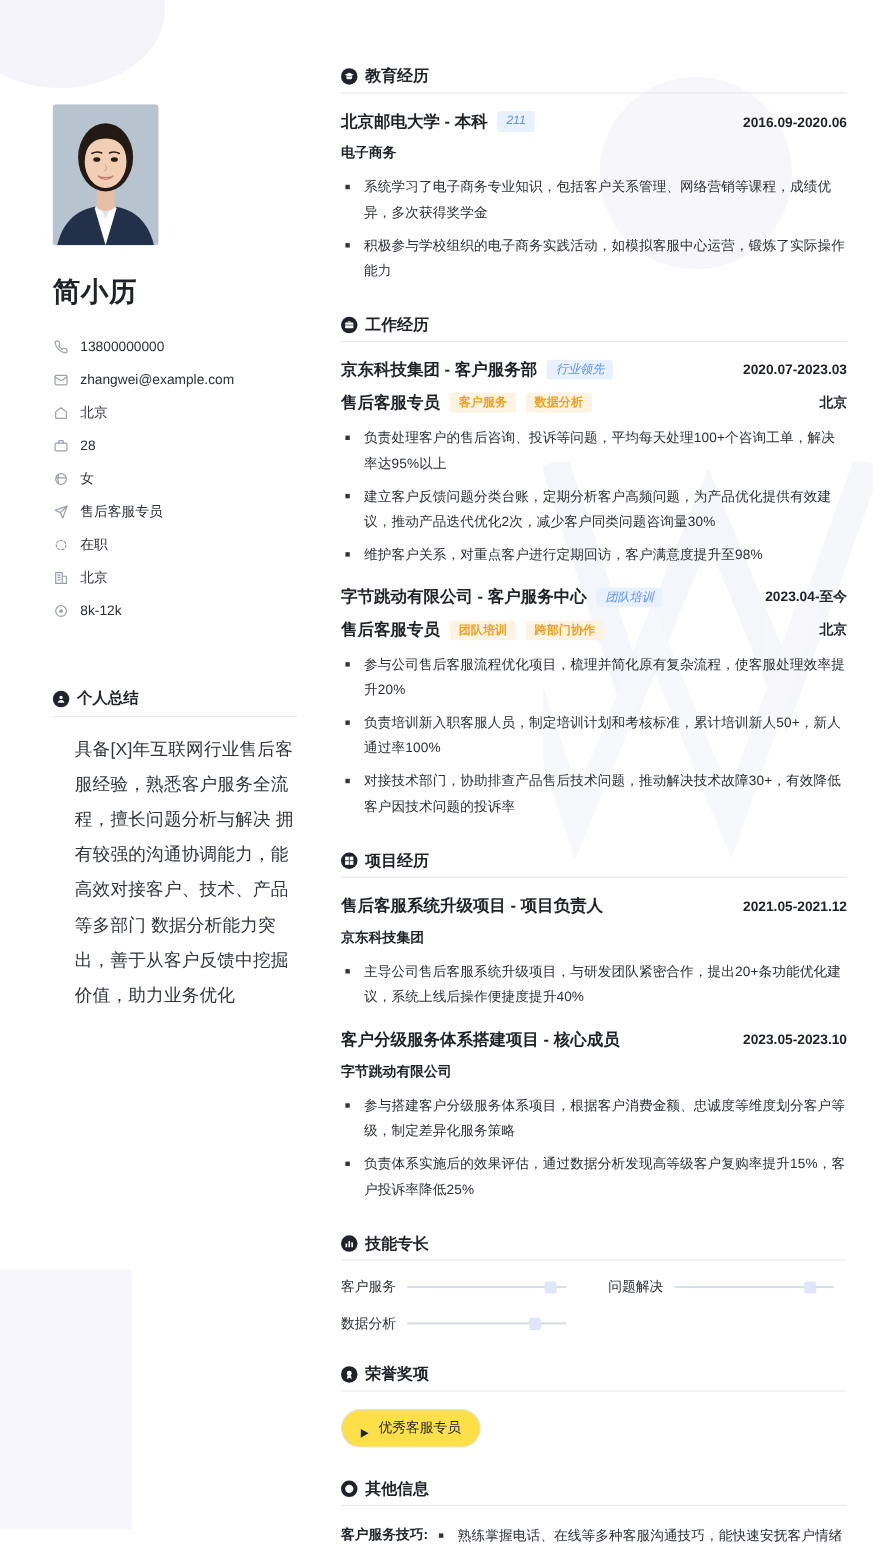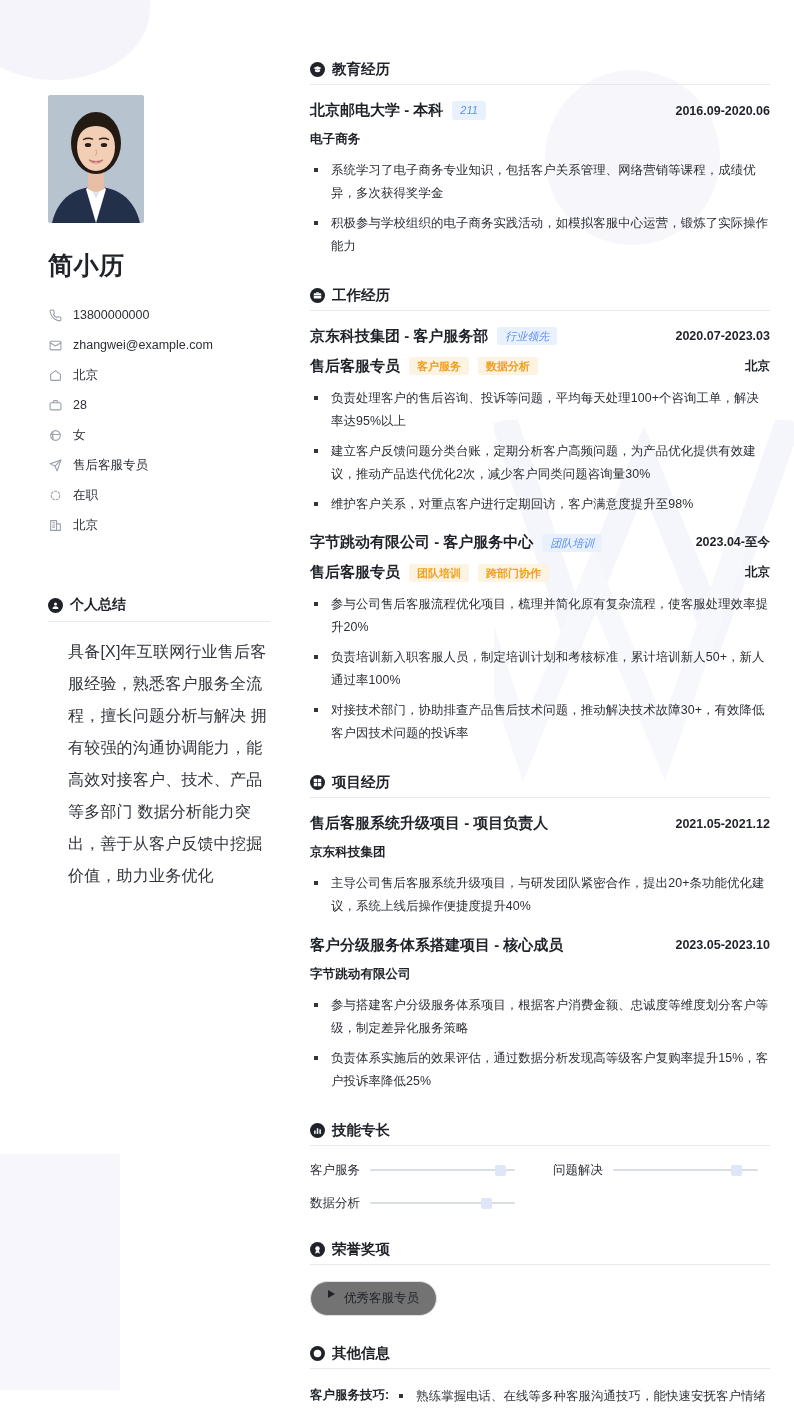--- a/index.html
+++ b/index.html
@@ -449,6 +449,15 @@
           <span class="contact-text">北京</span>
         </div>
 
+        <div class="contact-row">
+          <span class="contact-icon">
+            <svg viewBox="0 0 24 24" fill="none" stroke="currentColor" stroke-width="2">
+                <circle cx="12" cy="12" r="9"></circle>
+                <circle cx="12" cy="12" r="3.2" fill="currentColor" stroke="none"></circle>
+              </svg>
+          </span>
+          <span class="contact-text">8k-12k</span>
+        </div>
 
       </div>
 

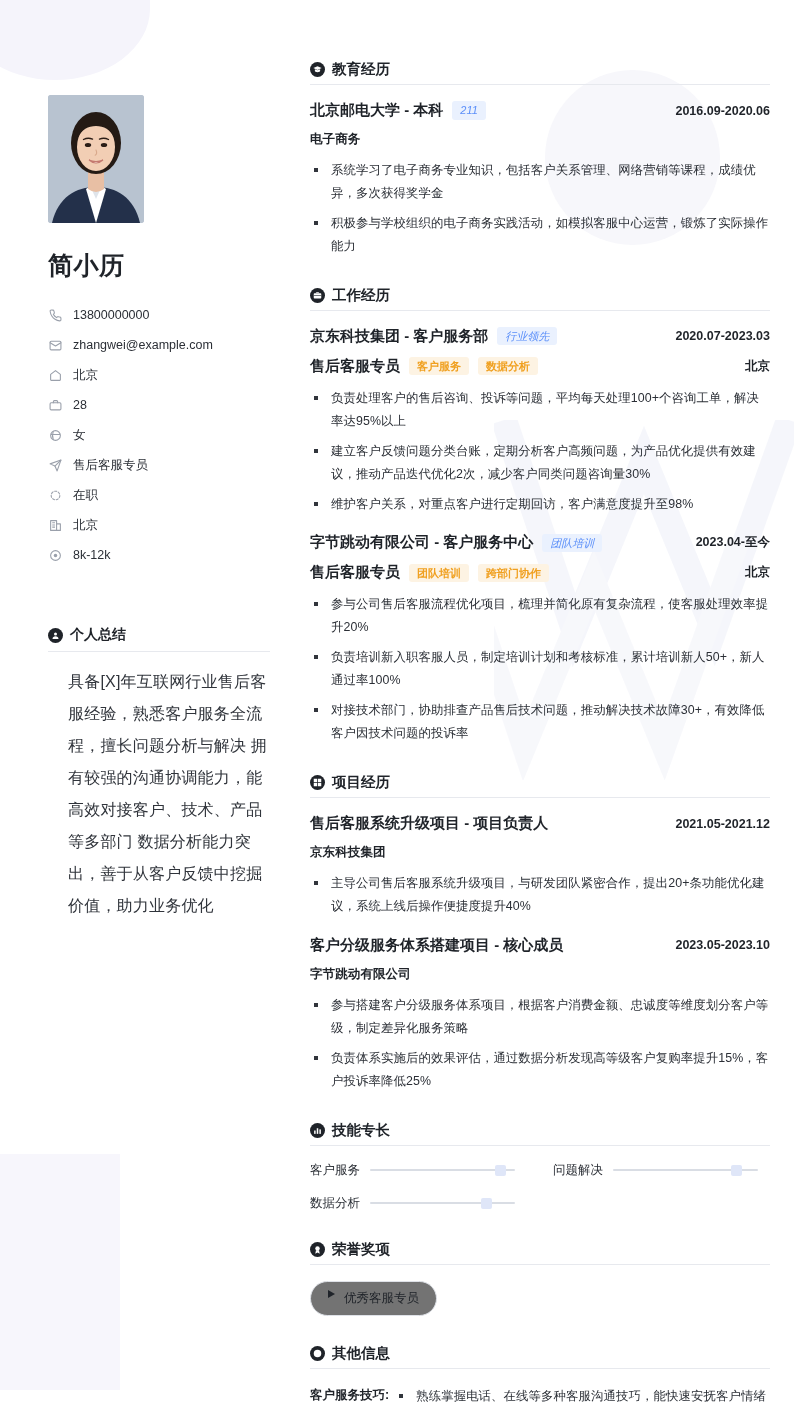--- a/index.html
+++ b/index.html
@@ -291,14 +291,14 @@
   .honor-wrap { margin-bottom: 26px; }
   .honor-chip {
     display: inline-flex;
-    align-items: flex-start;
+    align-items: flex-end;
     gap: 9px;
     border: 1px solid #dfe2e8;
     border-radius: 18px;
     padding: 8px 17px;
     font-size: 12.5px;
     color: #1f2329;
-    background: #737373;
+    background: #fde047;
   }
   .honor-chip .tri {
     width: 0; height: 0;

